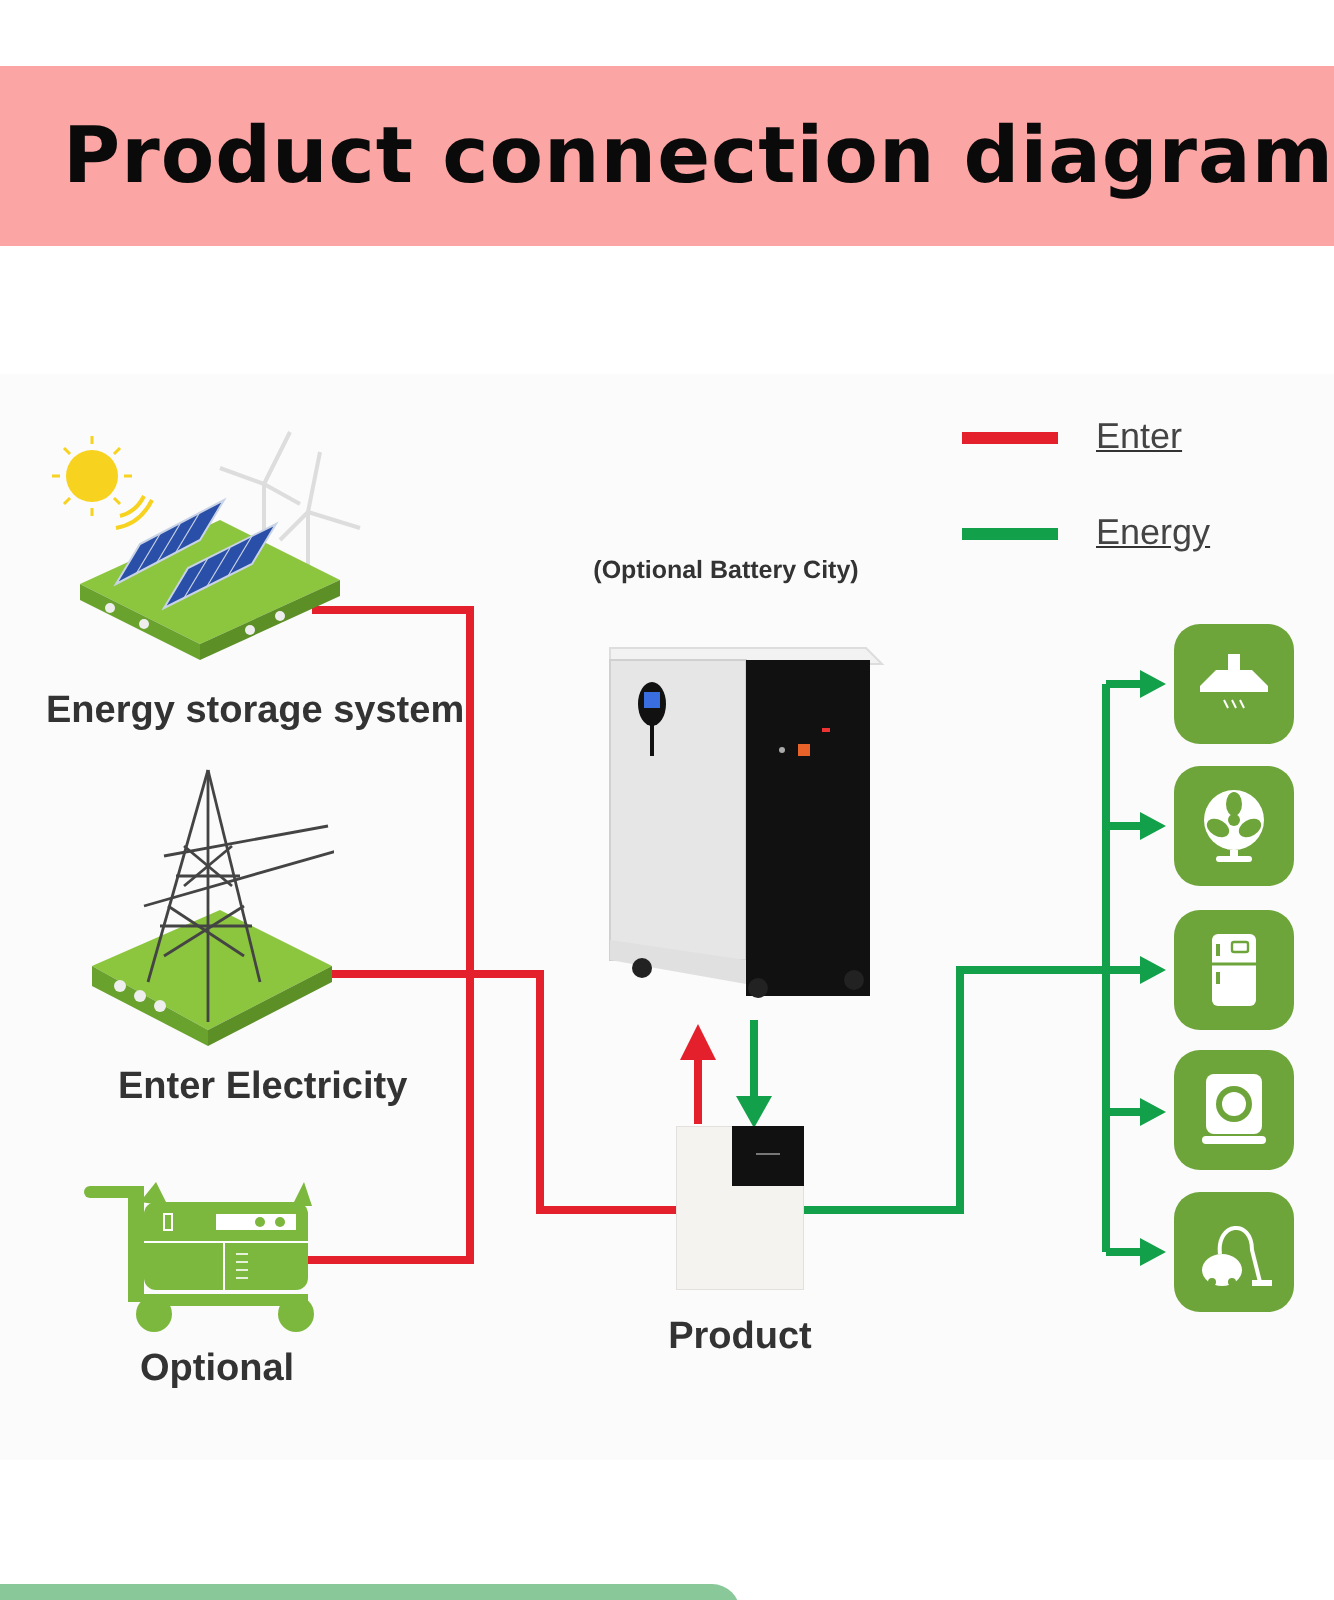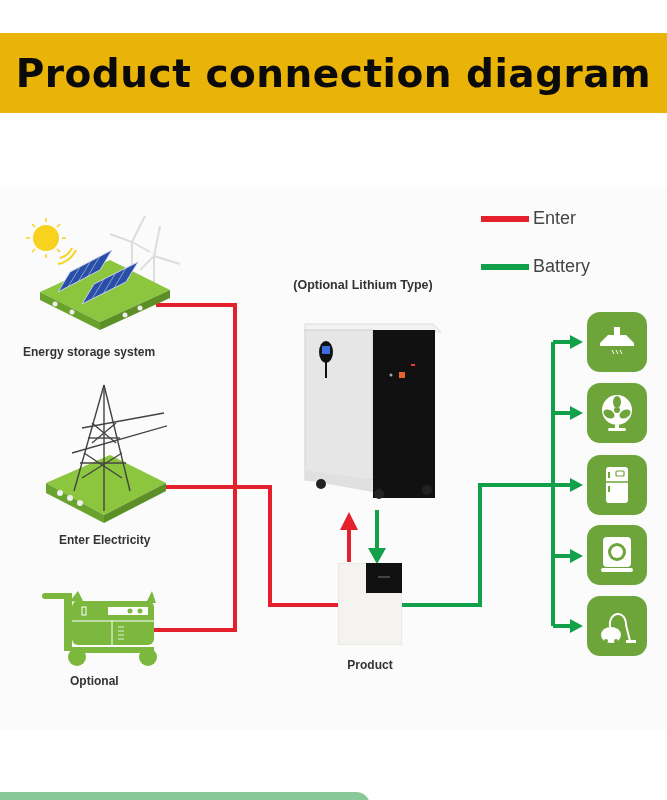--- a/index.html
+++ b/index.html
@@ -7,9 +7,9 @@
   body { position: relative; font-family: "Liberation Sans", "DejaVu Sans", sans-serif; color: #333; }
 
   .title-banner {
-    position: absolute; left: 0; top: 33px; width: 667px; height: 80px;
-    background: #eab308;
-    display: flex; align-items: center; justify-content: center;
+    position: absolute; left: 0; top: 33px; width: 667px; height: 90px;
+    background: #fca5a5;
+    display: flex; align-items: center; justify-content: flex-end;
   }
   .title-banner h1 {
     font-family: "DejaVu Sans", sans-serif;

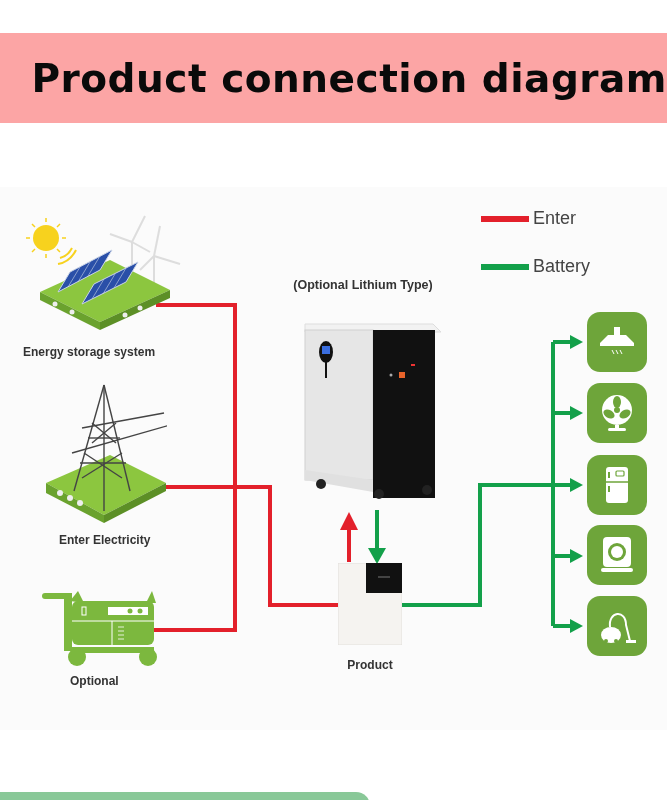--- a/index.html
+++ b/index.html
@@ -25,7 +25,7 @@
   svg.wires { position: absolute; left: 0; top: 0; width: 667px; height: 800px; }
 
   .legend-item {
-    position: absolute; display: flex; align-items: center; gap: 4px;
+    position: absolute; display: flex; align-items: center; gap: 19px; text-decoration: underline;
   }
   .legend-swatch { width: 48px; height: 6px; }
   .legend-label { font-size: 18px; color: #444; }

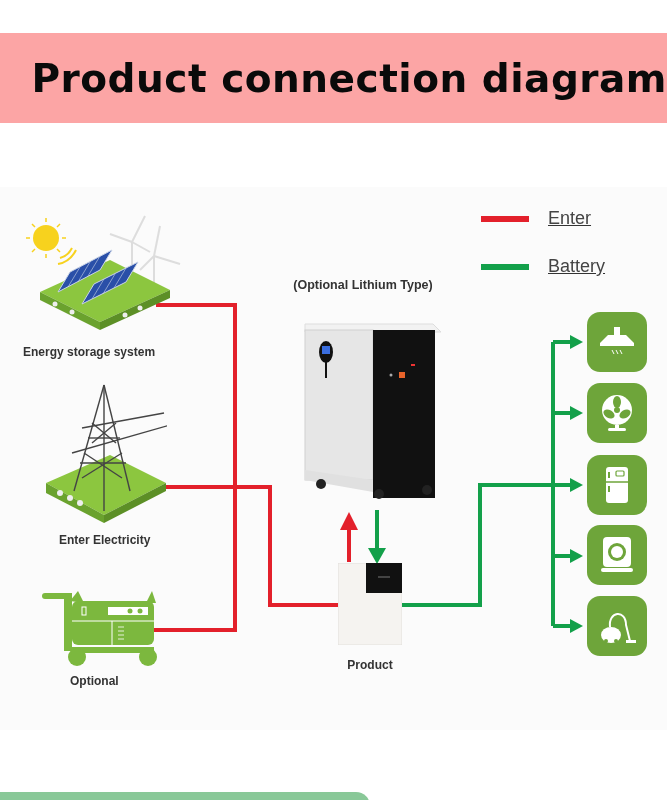--- a/index.html
+++ b/index.html
@@ -99,7 +99,7 @@
 </div>
 <div class="legend-item" style="left:481px; top:256px;">
   <span class="legend-swatch" style="background:#13a04a;"></span>
-  <span class="legend-label">Battery</span>
+  <span class="legend-label">Energy</span>
 </div>
 
 <svg class="illus" style="left:20px; top:212px;" width="170" height="118" viewBox="0 0 170 118">

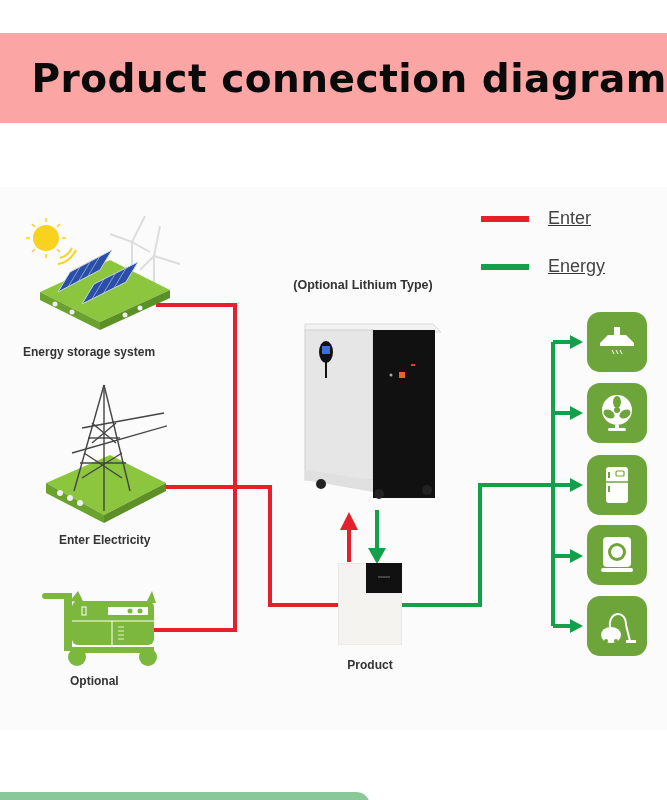--- a/index.html
+++ b/index.html
@@ -200,7 +200,7 @@
 <div class="label" style="left:70px; top:674px;">Optional</div>
 
 <div class="label label-center" style="left:288px; top:278px; width:150px; font-size:12.5px; line-height:15px;">
-  <div>(Optional Lithium Type)</div>
+  <div>(Optional Battery City)</div>
 </div>
 <svg class="illus" style="left:303px; top:320px;" width="140" height="180" viewBox="0 0 140 180">
   <polygon points="2,4 130,4 138,12 2,12" fill="#f2f2f2" stroke="#ddd"></polygon>

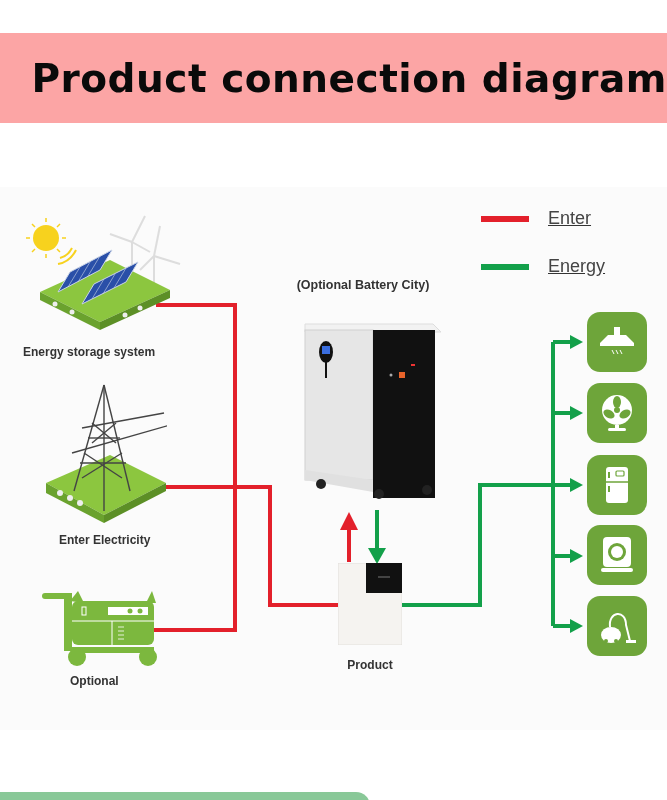--- a/index.html
+++ b/index.html
@@ -31,7 +31,7 @@
   .legend-label { font-size: 18px; color: #444; }
 
   .label {
-    position: absolute; font-weight: bold; font-size: 12px; color: #333; white-space: nowrap;
+    position: absolute; font-weight: bold; font-size: 19px; color: #333; white-space: nowrap;
   }
   .label-center { text-align: center; }
 

